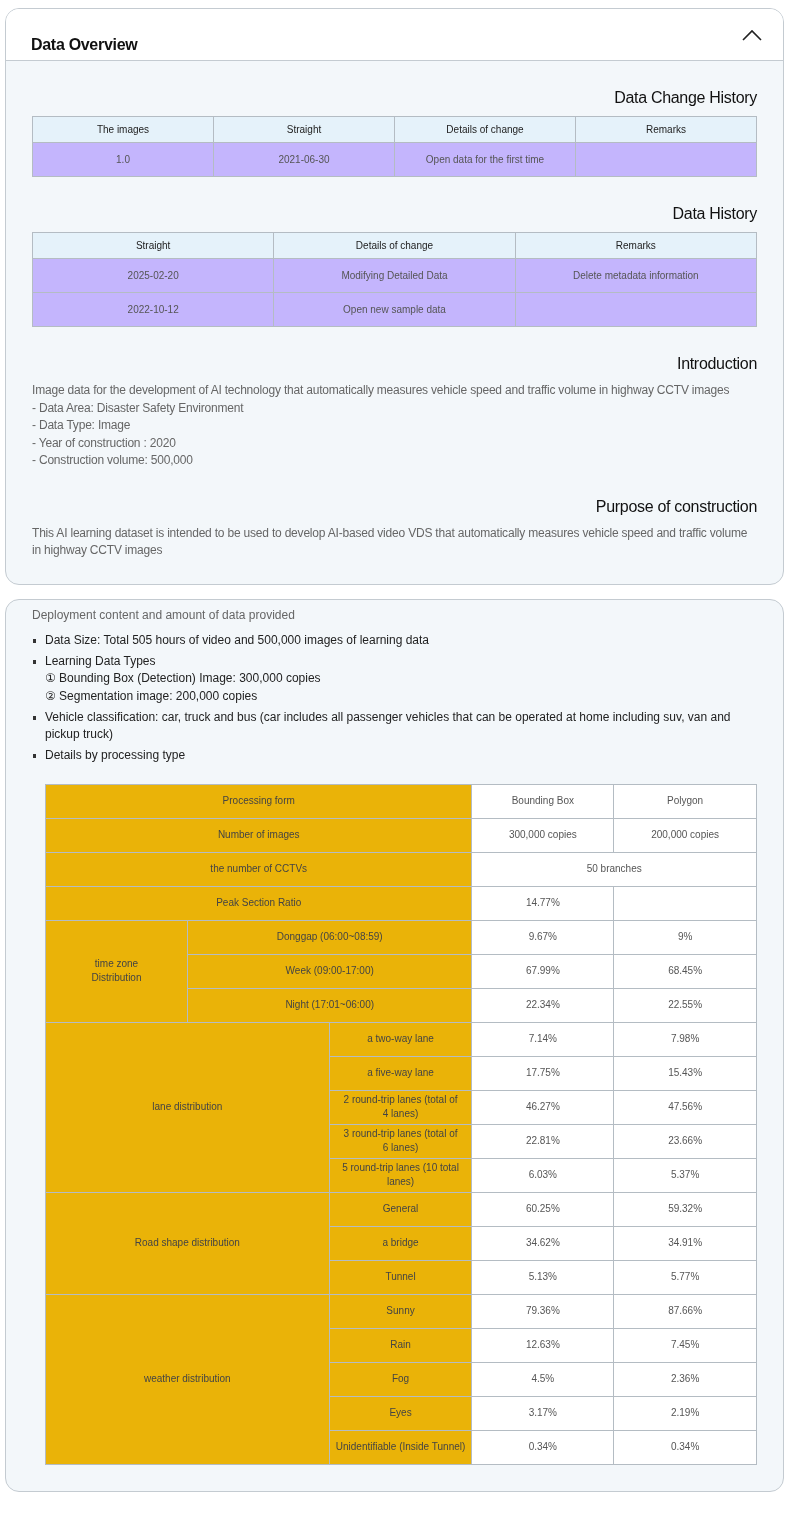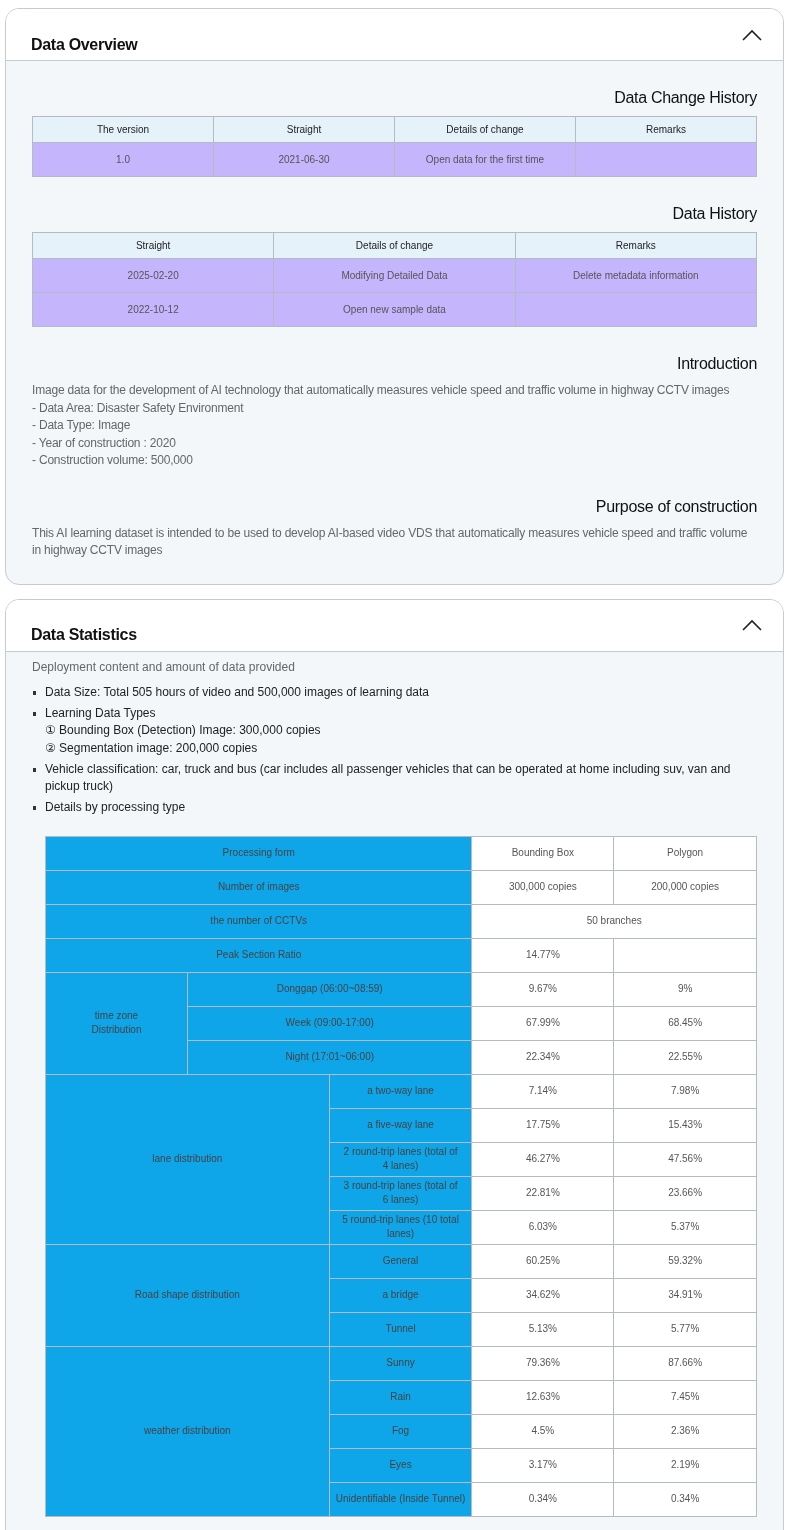--- a/index.html
+++ b/index.html
@@ -143,7 +143,7 @@
       <table class="grid">
         <thead>
           <tr>
-            <th style="width:25%">The version</th>
+            <th style="width:25%">The images</th>
             <th style="width:25%">Straight</th>
             <th style="width:25%">Details of change</th>
             <th style="width:25%">Remarks</th>

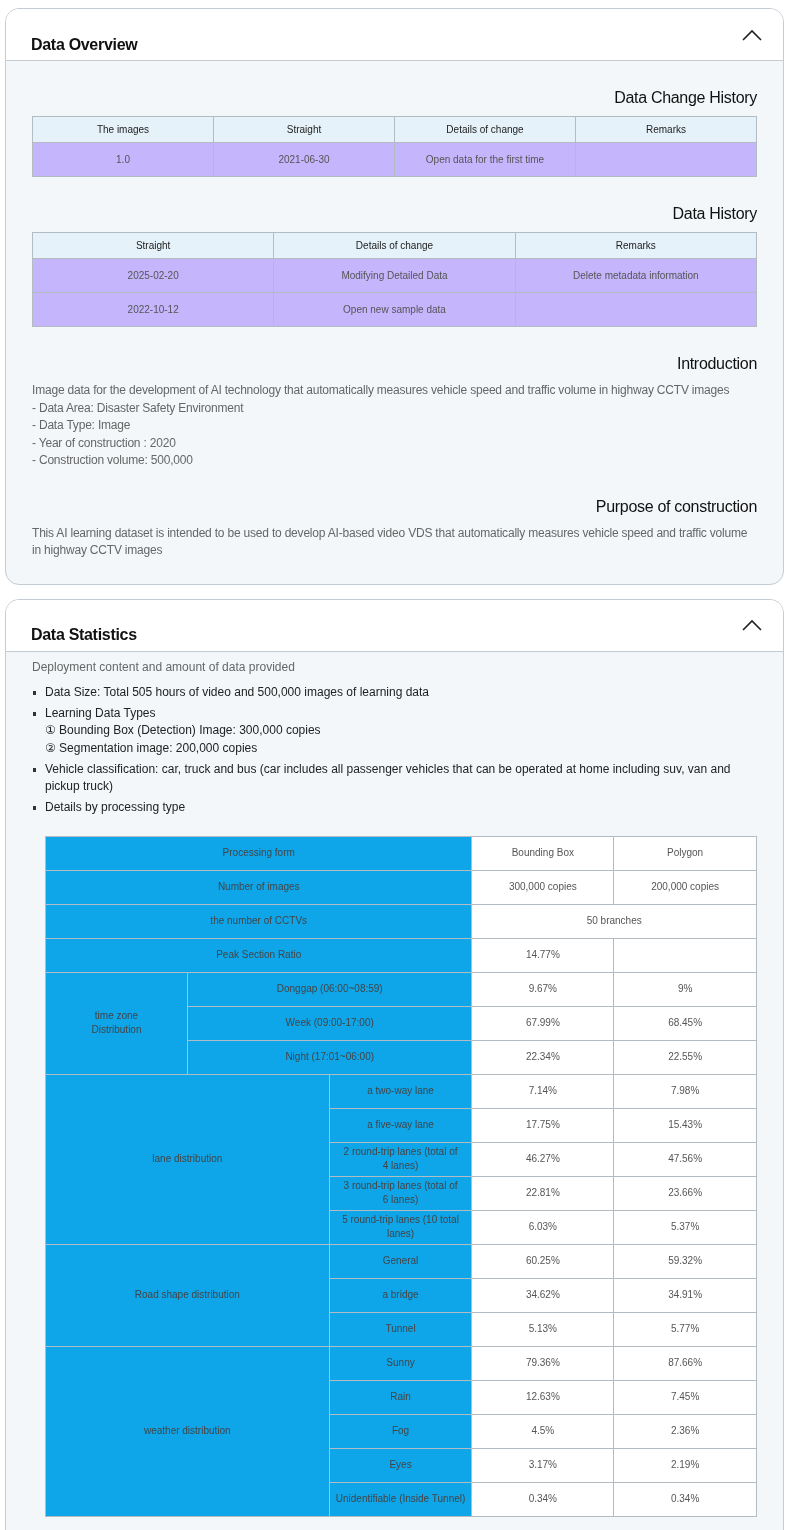--- a/index.html
+++ b/index.html
@@ -204,14 +204,6 @@
 </section>
 
 <section class="panel">
-  <div class="panel-header">
-    <span class="panel-title">Data Statistics</span>
-    <span class="chevron">
-      <svg width="20" height="12" viewBox="0 0 20 12">
-          <polyline points="1,11 10,2 19,11" fill="none" stroke="#222" stroke-width="1.6"></polyline>
-        </svg>
-    </span>
-  </div>
   <div class="panel-body stats">
     <p class="stats-intro">Deployment content and amount of data provided</p>
     <ul class="bullets">

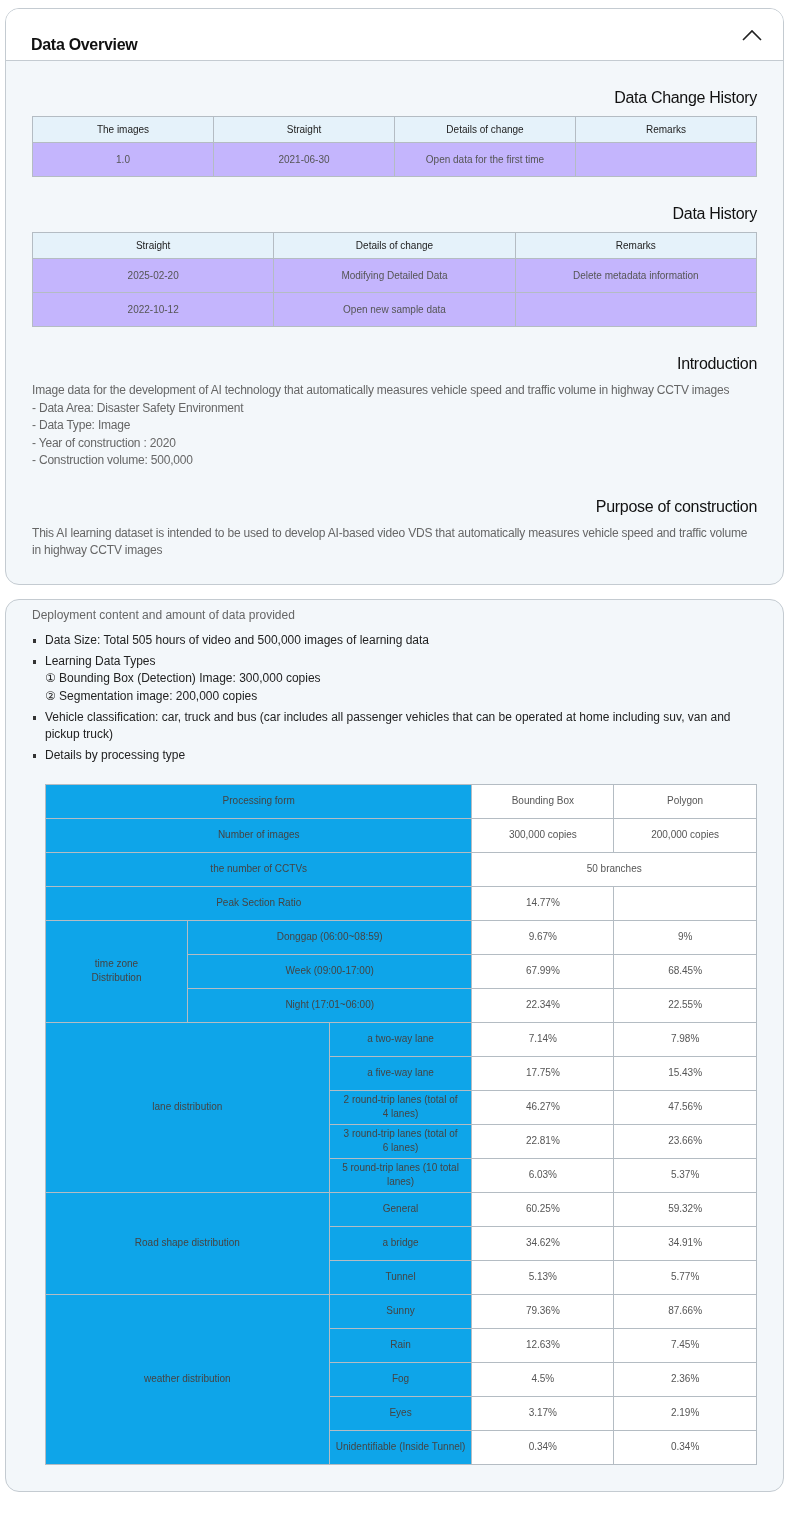--- a/index.html
+++ b/index.html
@@ -123,7 +123,7 @@
     line-height: 14px;
     background: #ffffff;
   }
-  table.stats-table td.hd { background: #0ea5e9; color: #444; }
+  table.stats-table td.hd { background: #eab308; color: #444; }
 </style>
 </head>
 <body>

